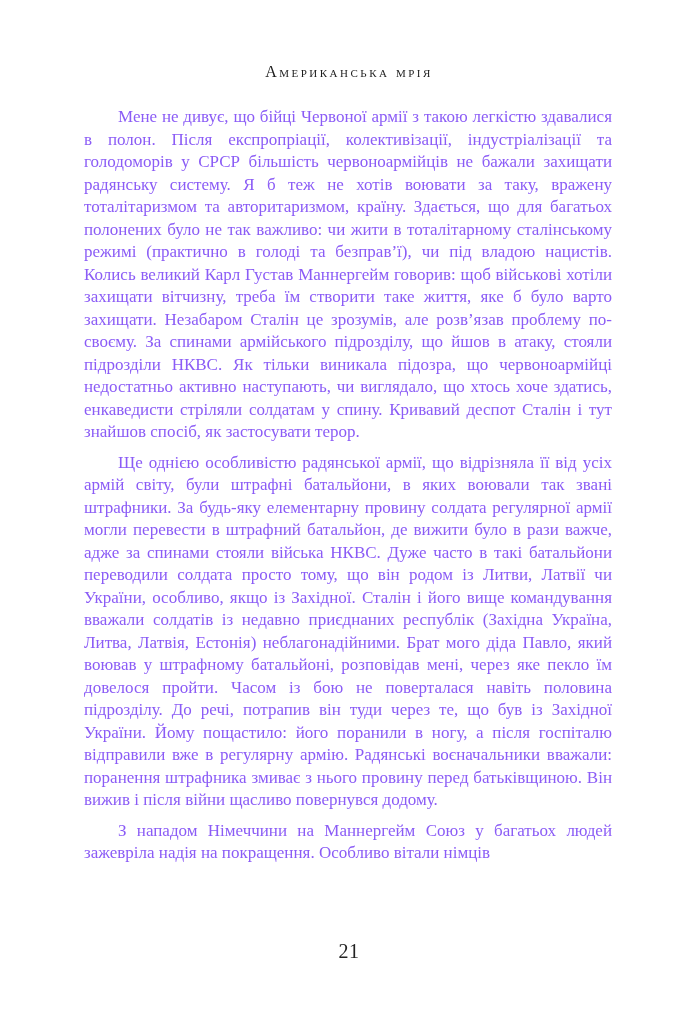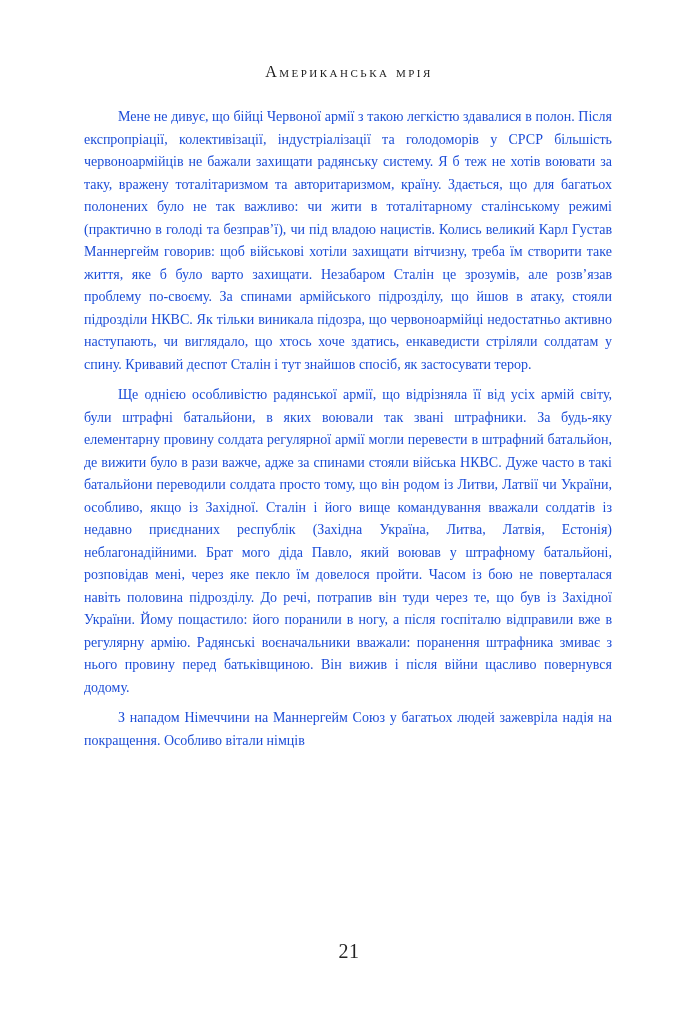--- a/index.html
+++ b/index.html
@@ -31,11 +31,11 @@
     width: 544px;
   }
   .para {
-    font-size: 14px;
+    font-size: 17px;
     line-height: 22.5px;
     text-align: justify;
     text-indent: 34px;
-    color: #1d4ed8;
+    color: #8b5cf6;
   }
   .page-number {
     position: absolute;

